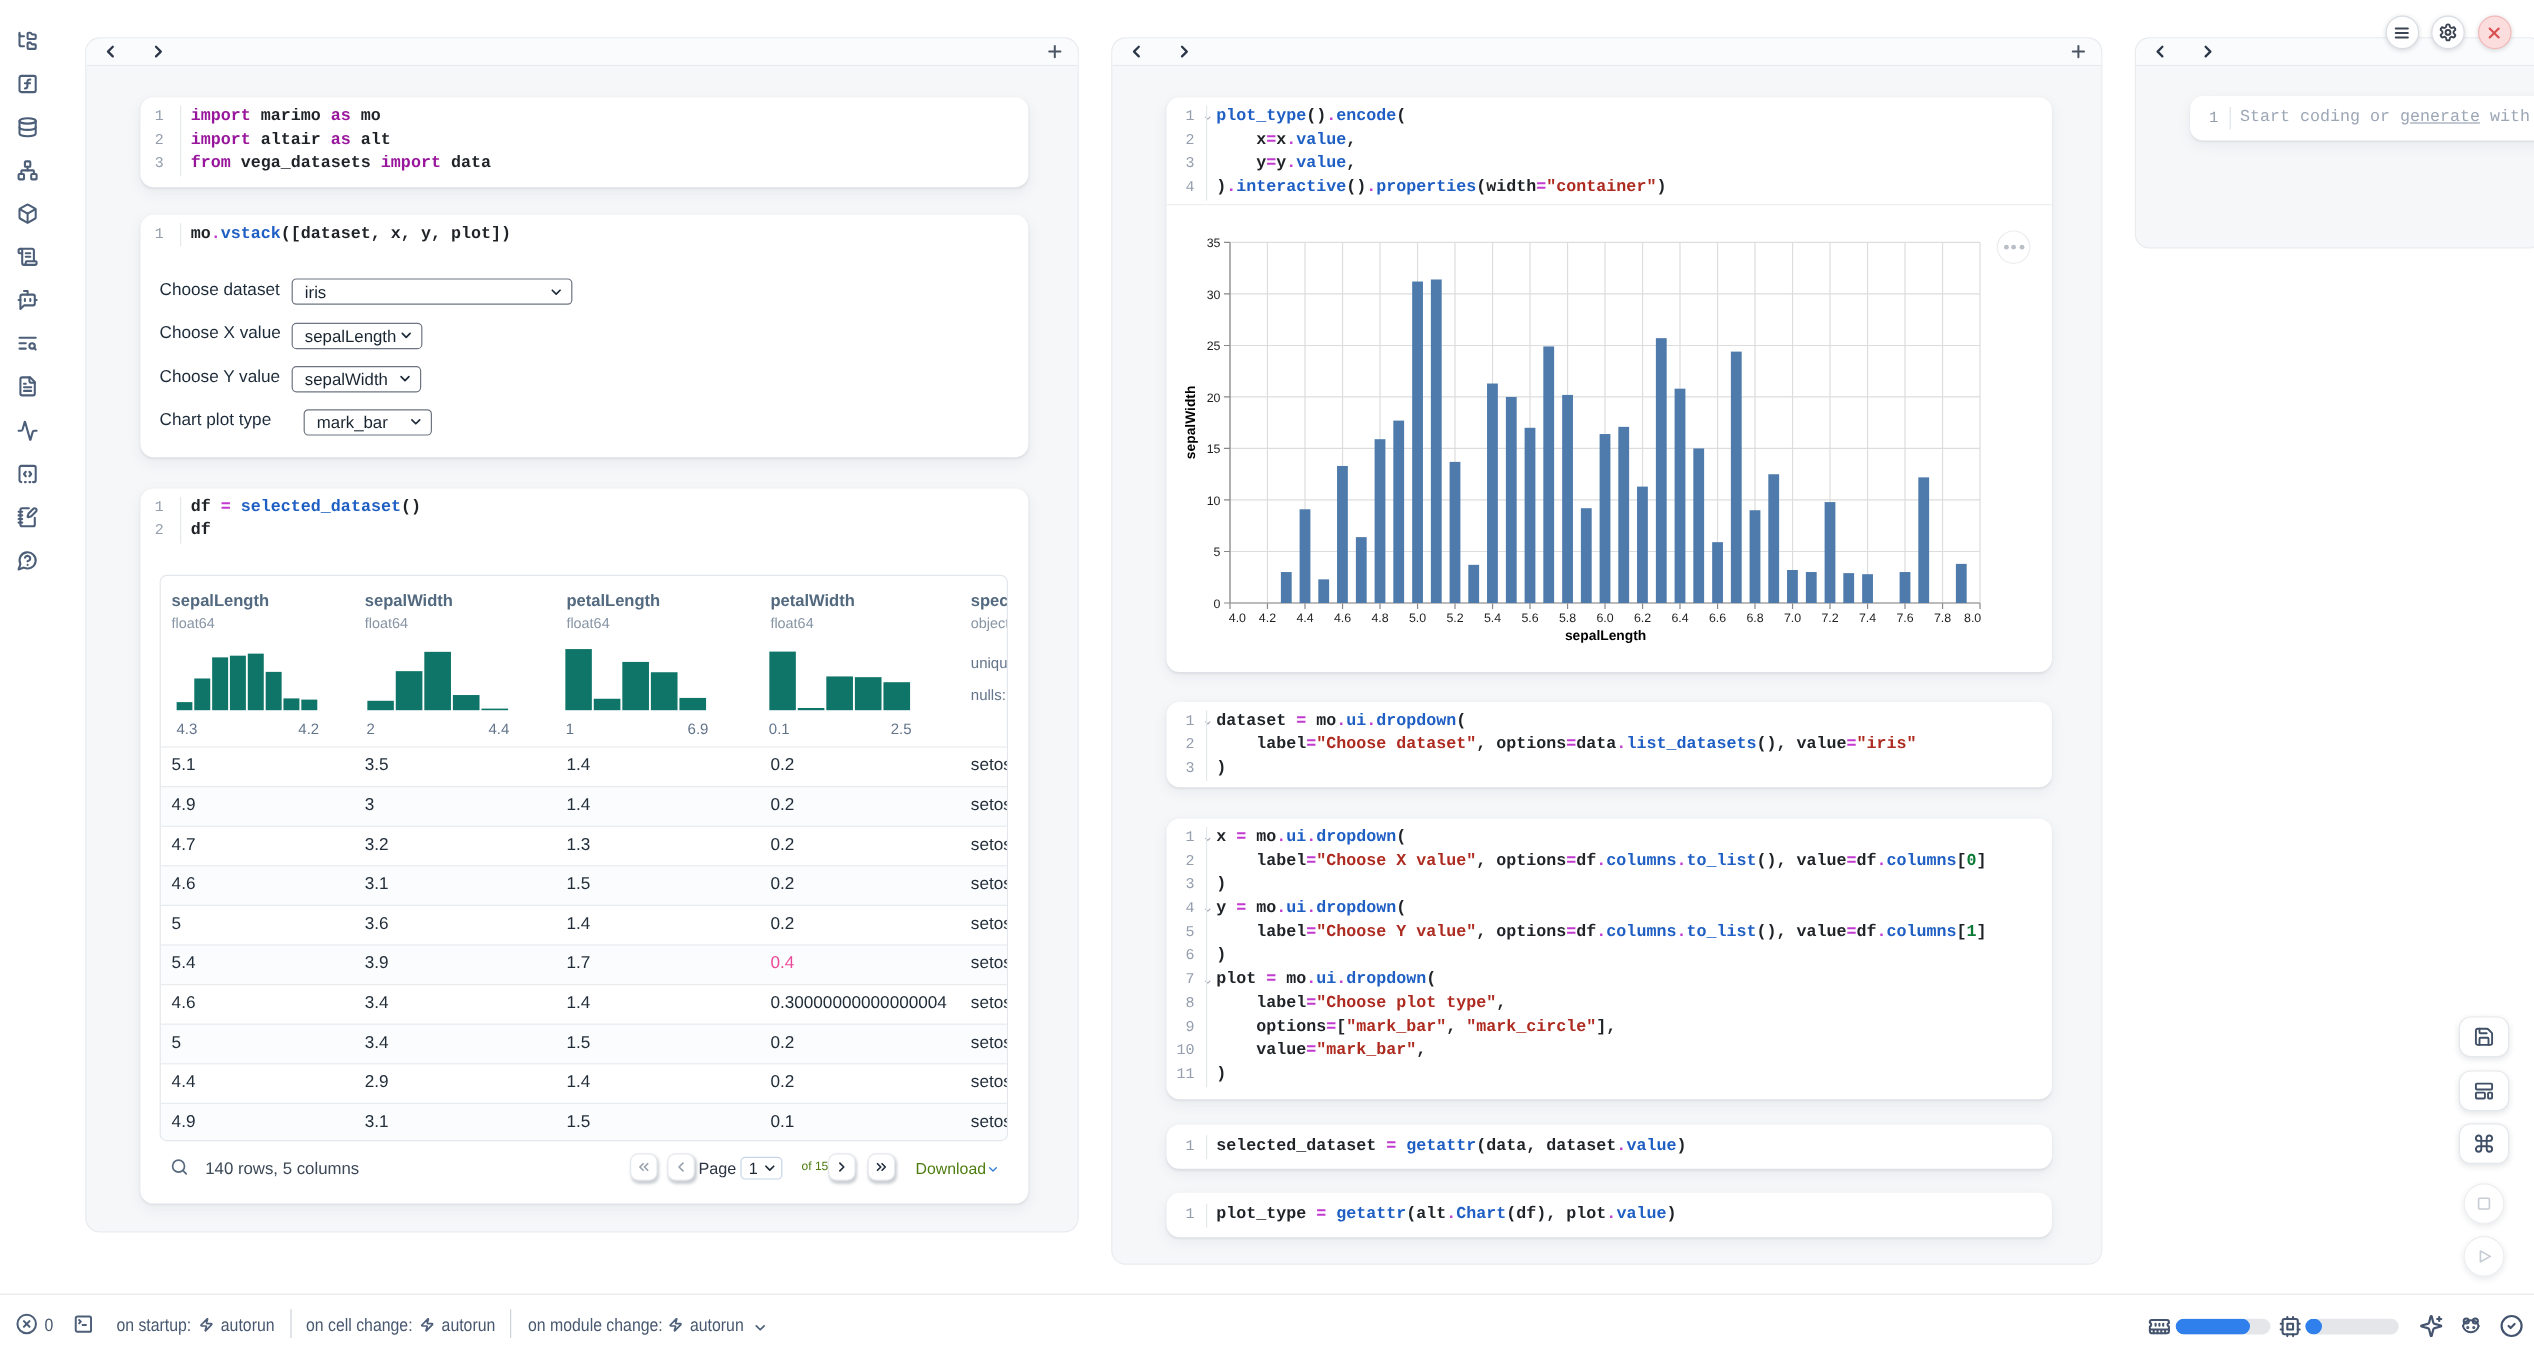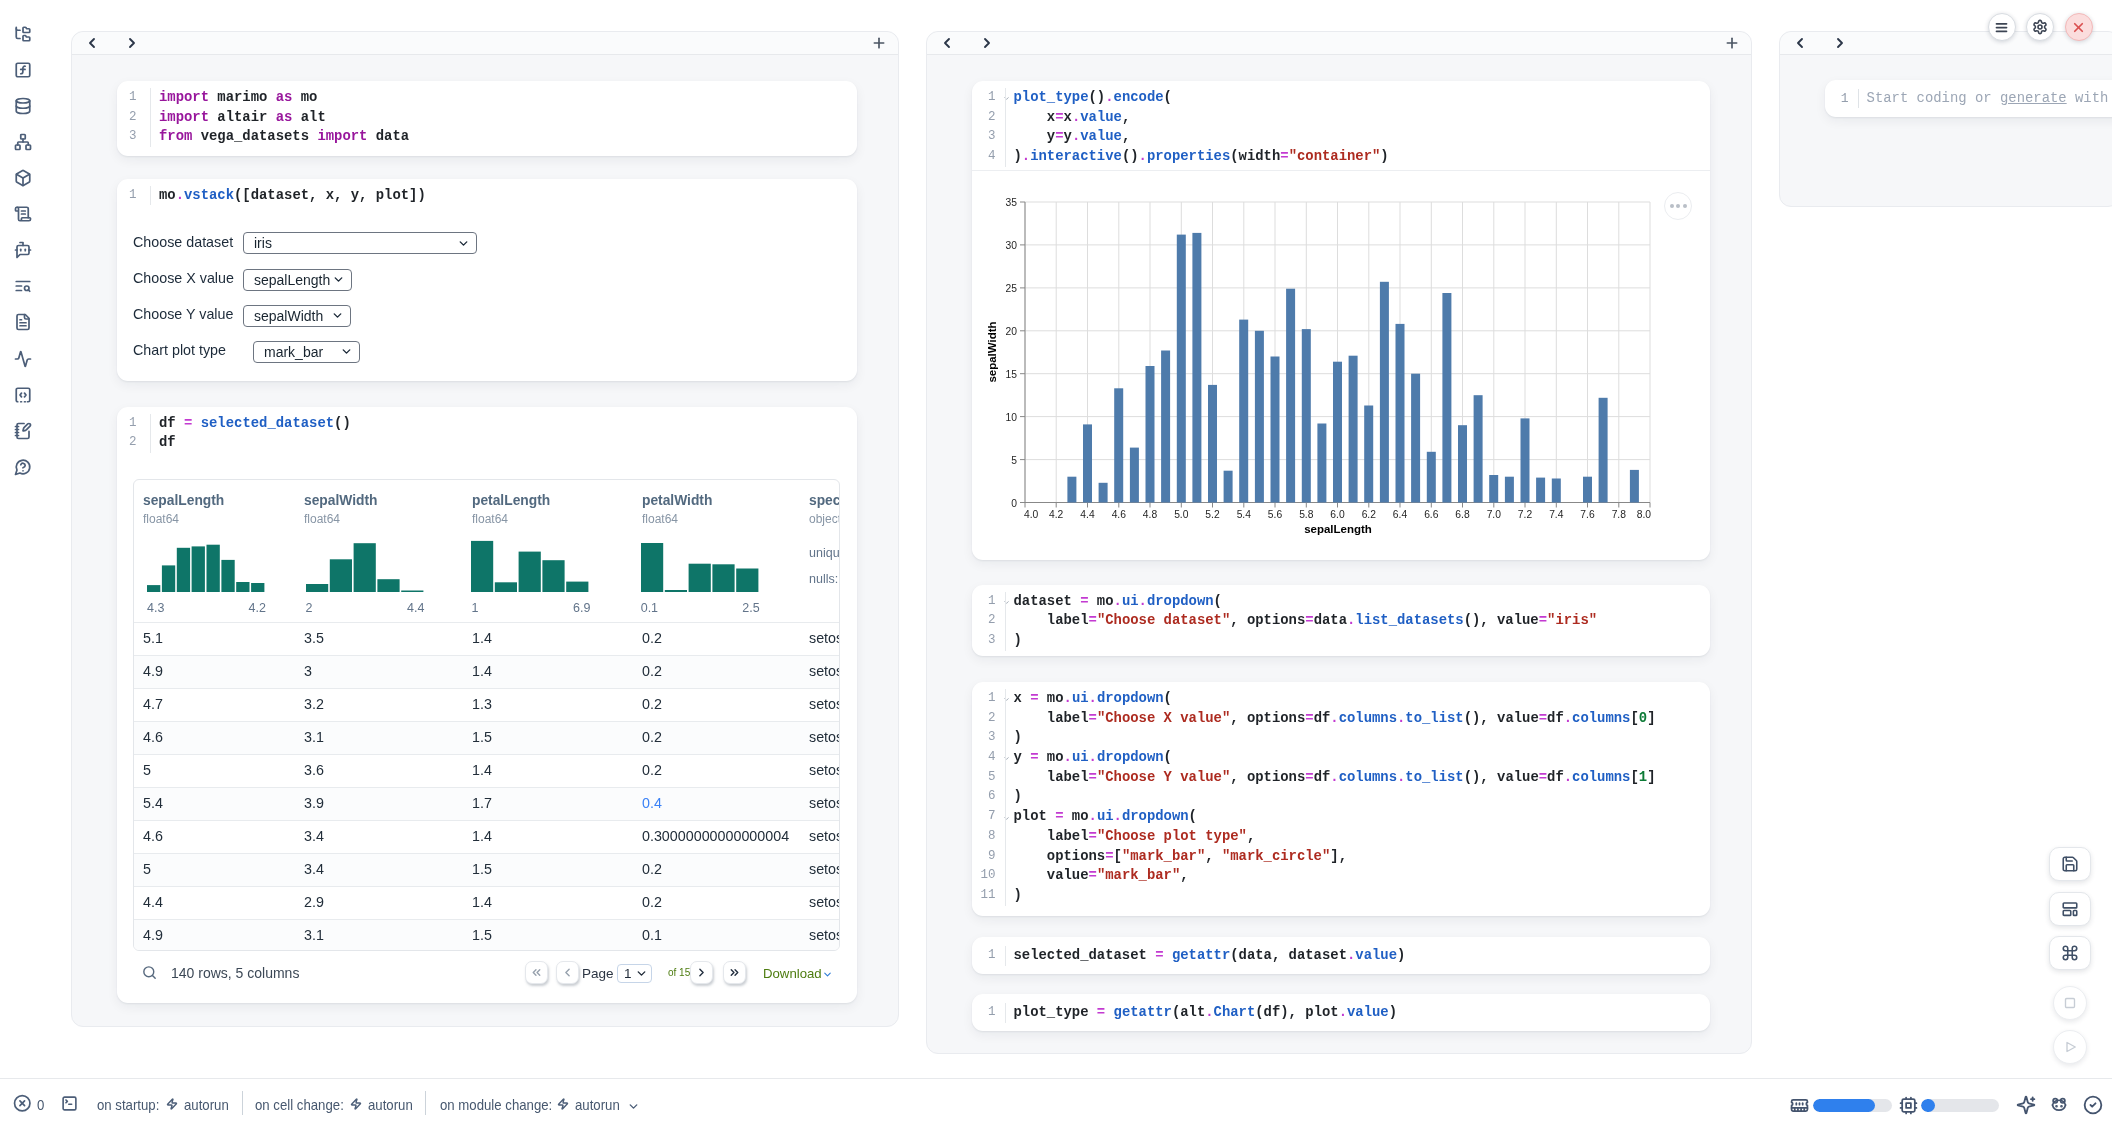--- a/index.html
+++ b/index.html
@@ -279,7 +279,7 @@
 <div class="abs" style="left:9px;top:315.1px;font-size:14.3px;color:#222e3a;white-space:pre">5.4</div>
 <div class="abs" style="left:170px;top:315.1px;font-size:14.3px;color:#222e3a;white-space:pre">3.9</div>
 <div class="abs" style="left:338px;top:315.1px;font-size:14.3px;color:#222e3a;white-space:pre">1.7</div>
-<div class="abs" style="left:508px;top:315.1px;font-size:14.3px;color:#3b82f6;white-space:pre">0.4</div>
+<div class="abs" style="left:508px;top:315.1px;font-size:14.3px;color:#ec4899;white-space:pre">0.4</div>
 <div class="abs" style="left:675px;top:315.1px;font-size:14.3px;color:#222e3a;white-space:pre">setosa</div>
 <div class="abs" style="left:0;top:340.1px;width:707px;height:33px;border-top:1px solid #e8ebee;background:#fff"></div>
 <div class="abs" style="left:9px;top:348.1px;font-size:14.3px;color:#222e3a;white-space:pre">4.6</div>

